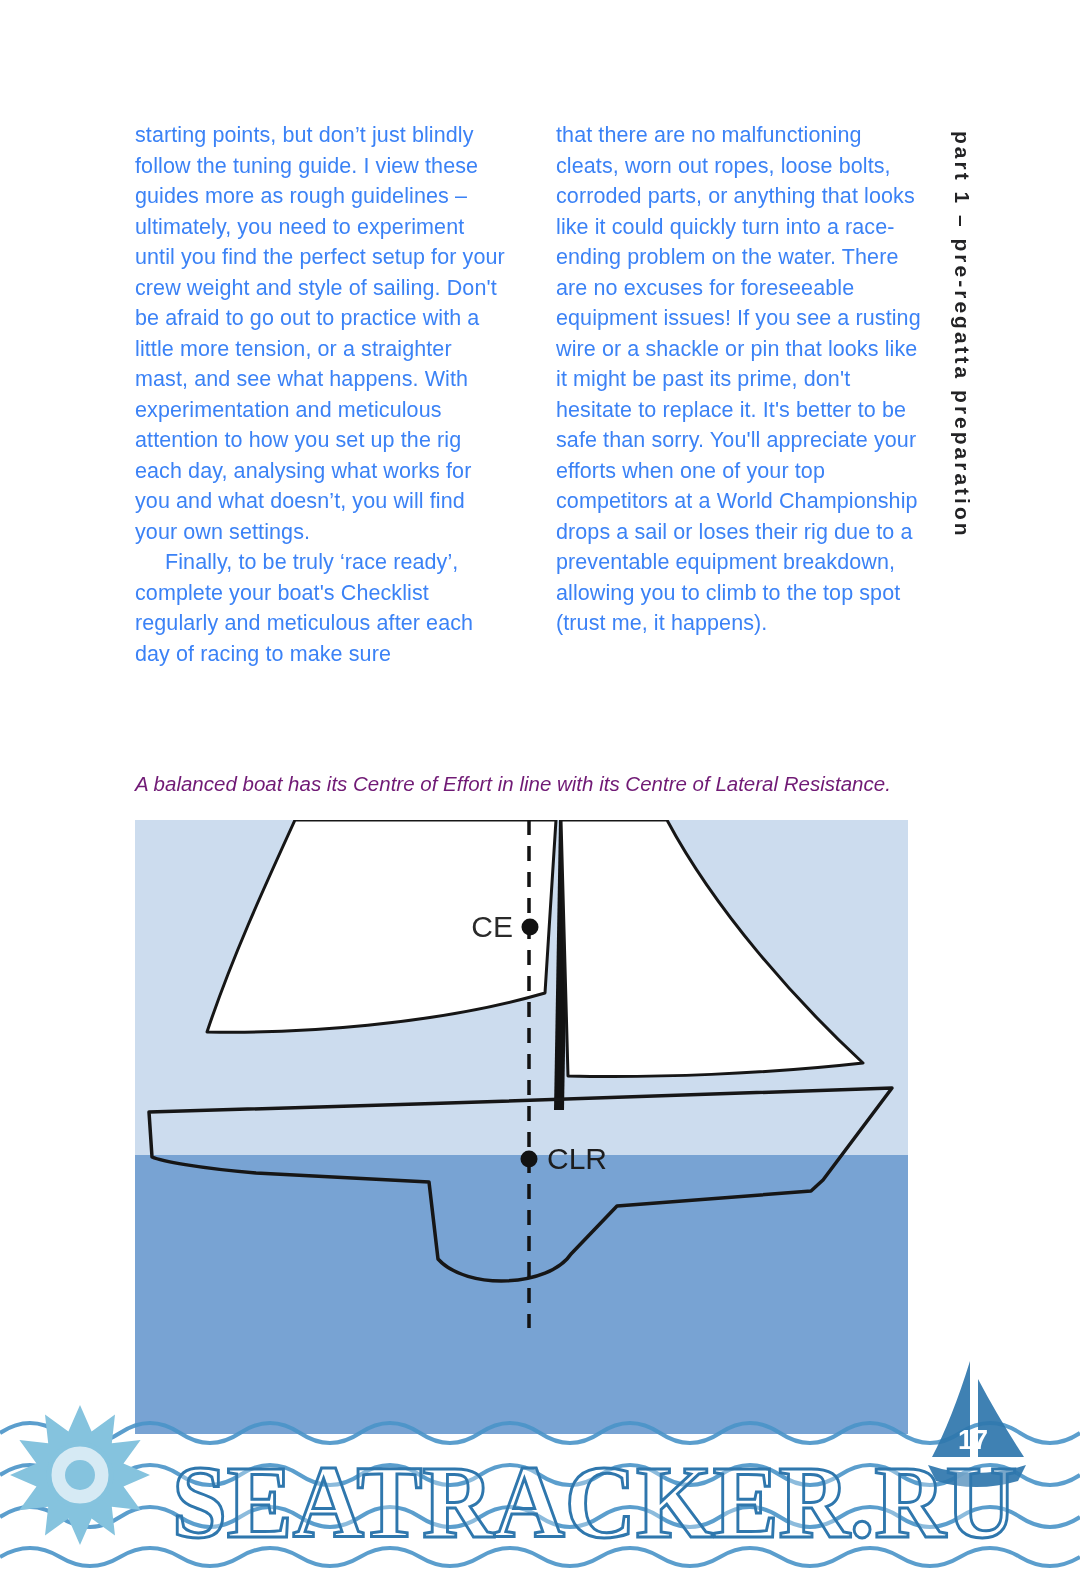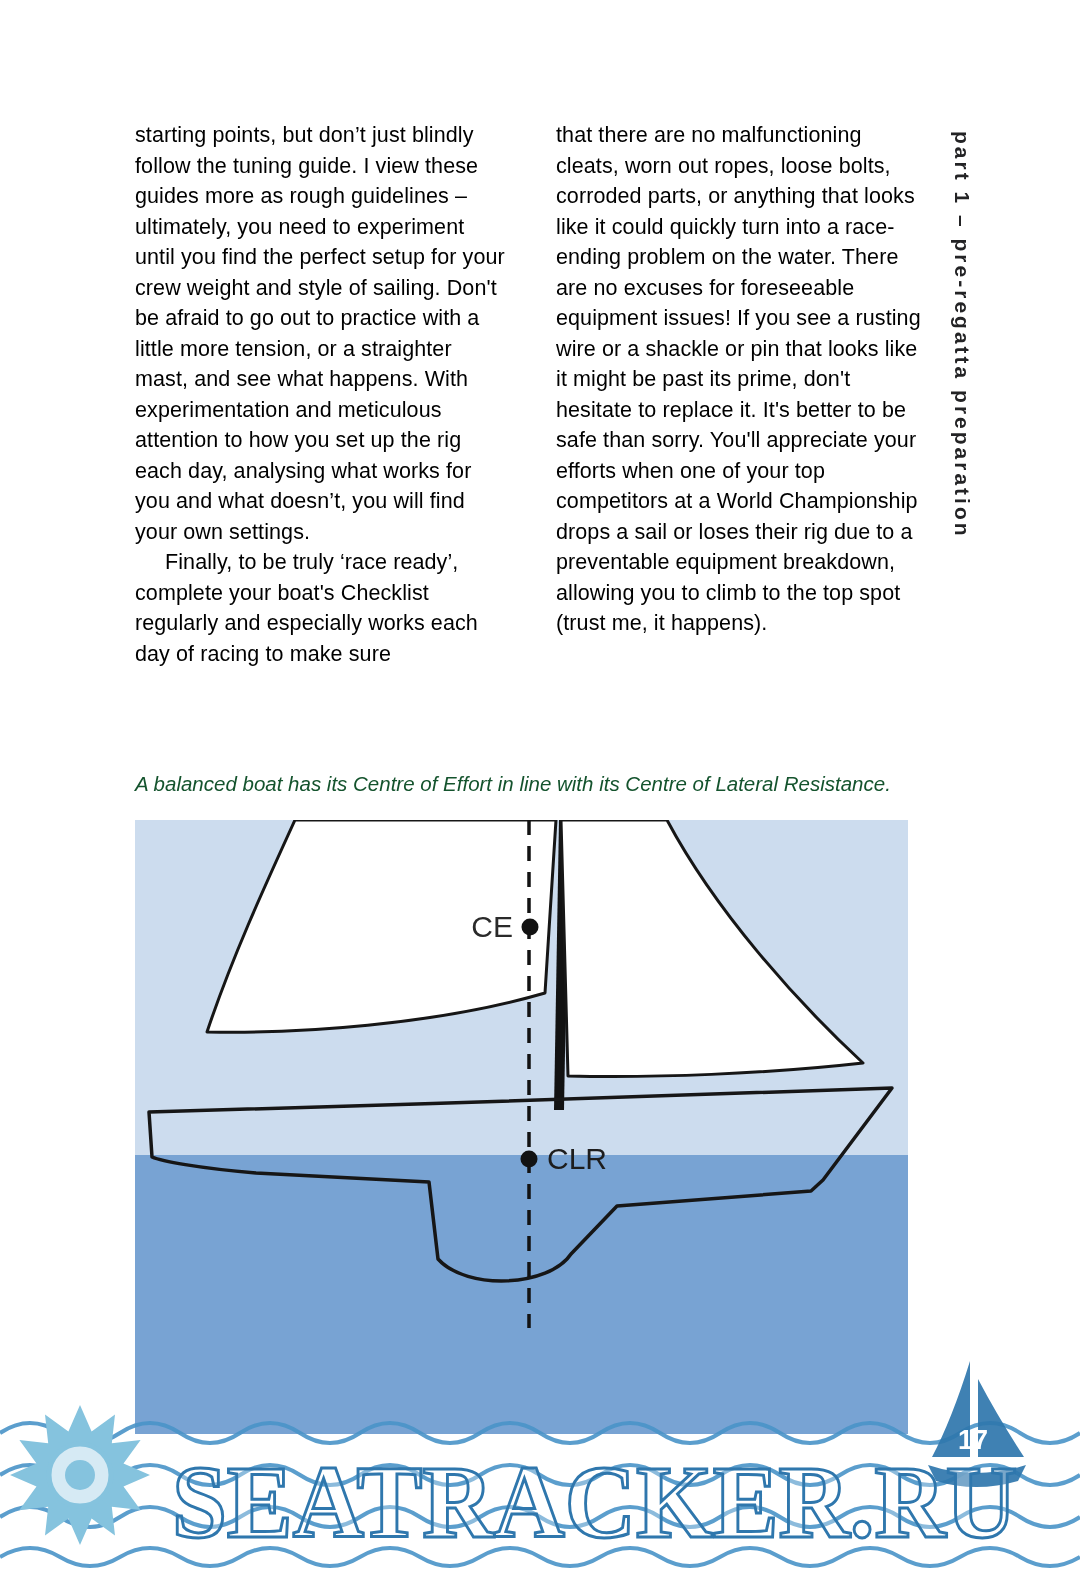--- a/index.html
+++ b/index.html
@@ -16,7 +16,7 @@
     width:372px;
     font-size:21.5px;
     line-height:30.5px;
-    color:#000000;
+    color:#3b82f6;
     letter-spacing:0.1px;
   }
   .col-left  { left:135px; }

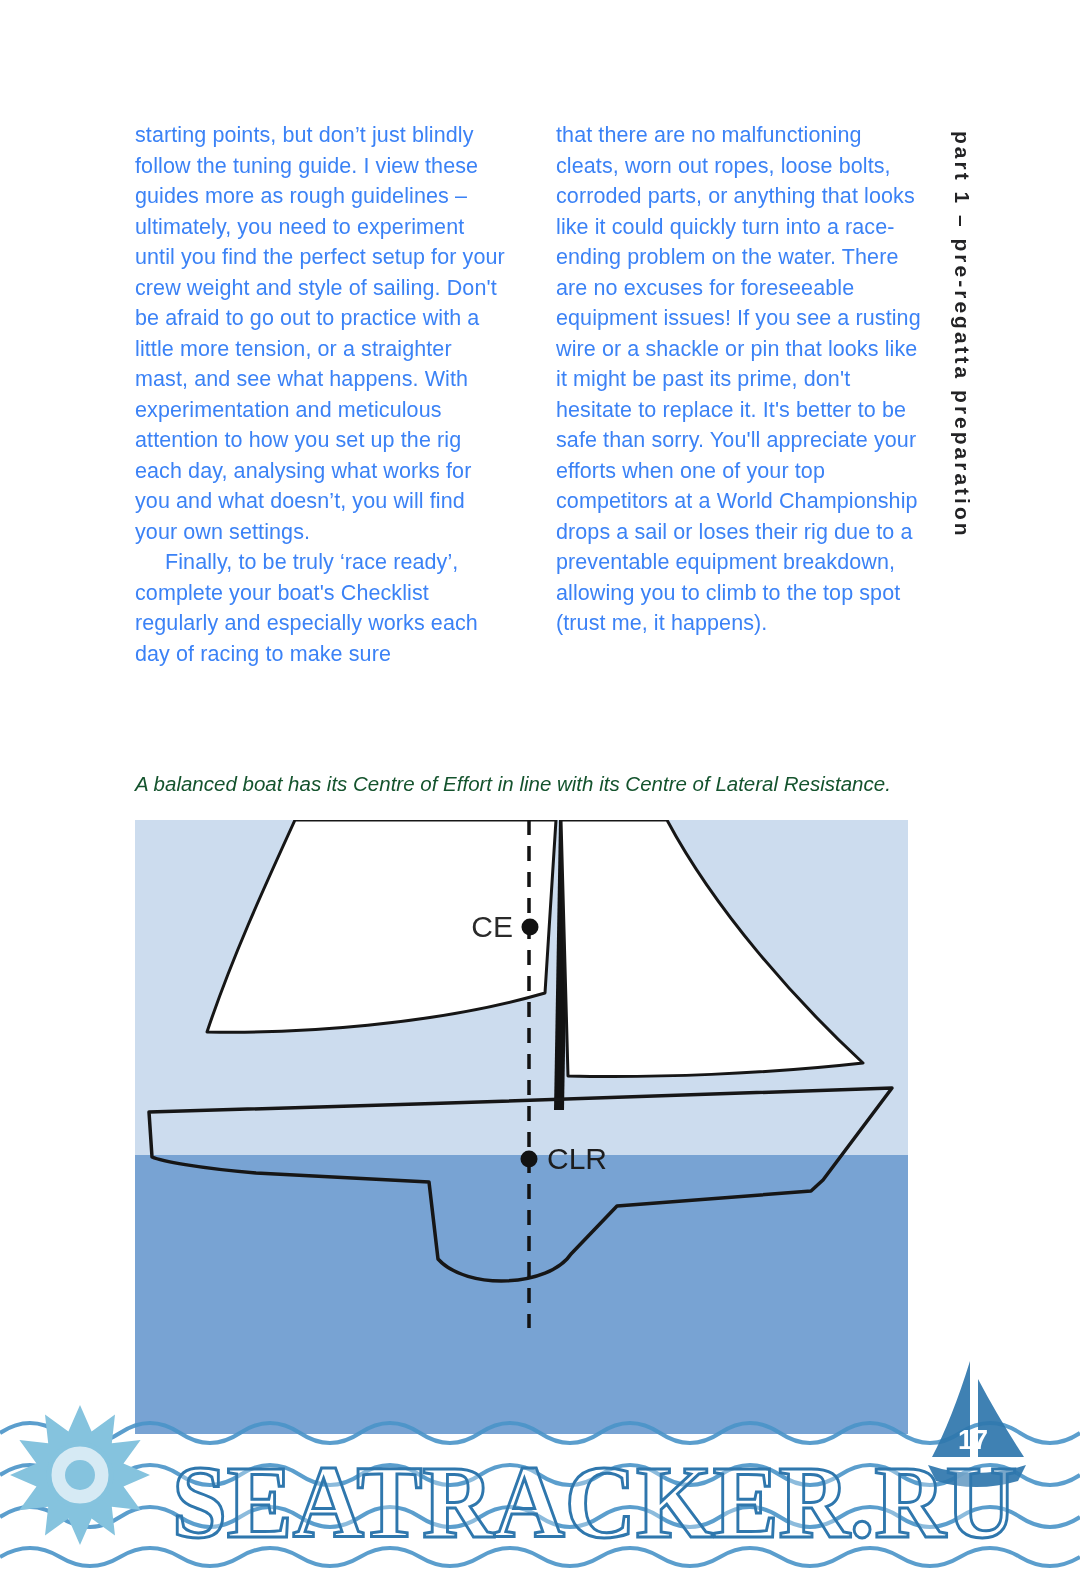--- a/index.html
+++ b/index.html
@@ -70,7 +70,7 @@
 
 <div class="col col-left">
   <p>starting points, but don’t just blindly follow the tuning guide. I view these guides more as rough guidelines – ultimately, you need to experiment until you find the perfect setup for your crew weight and style of sailing. Don't be afraid to go out to practice with a little more tension, or a straighter mast, and see what happens. With experimentation and meticulous attention to how you set up the rig each day, analysing what works for you and what doesn’t, you will find your own settings.</p>
-  <p class="indent">Finally, to be truly ‘race ready’, complete your boat's Checklist regularly and especially works each day of racing to make sure</p>
+  <p class="indent">Finally, to be truly ‘race ready’, complete your boat's Checklist regularly and meticulous after each day of racing to make sure</p>
 </div>
 
 <div class="col col-right">

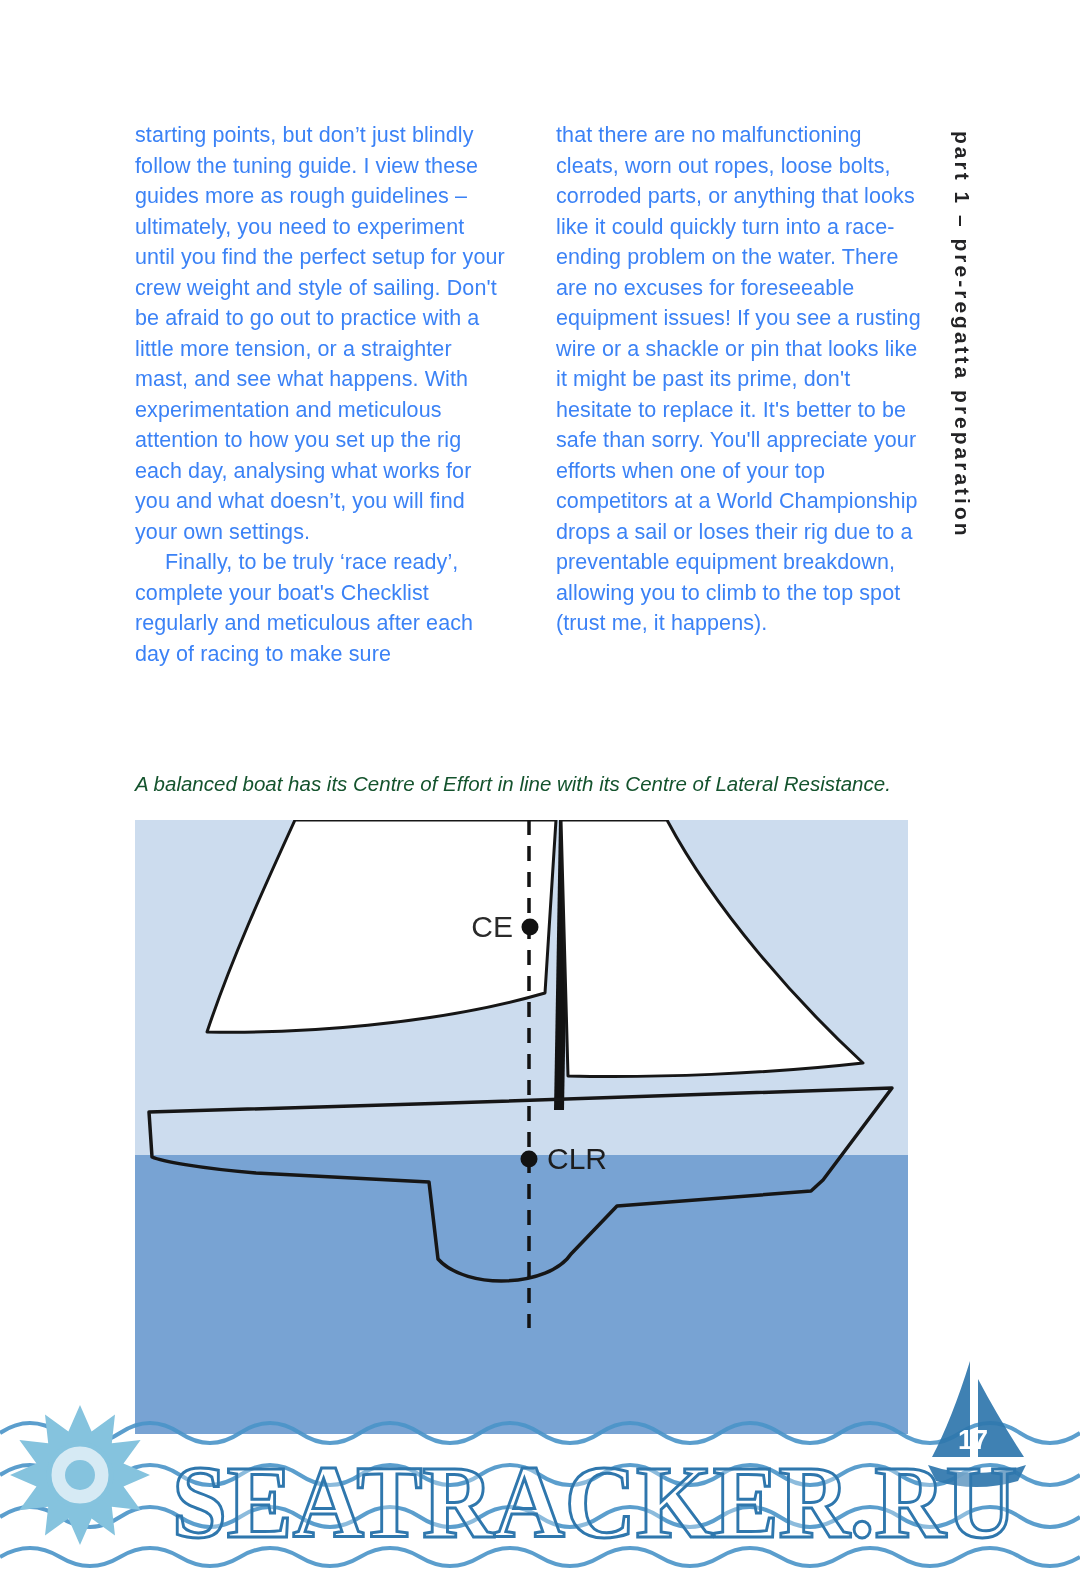--- a/index.html
+++ b/index.html
@@ -43,7 +43,7 @@
     width:800px;
     font-style:italic;
     font-size:20.5px;
-    color:#14532d;
+    color:#701a75;
     white-space:nowrap;
   }
 

